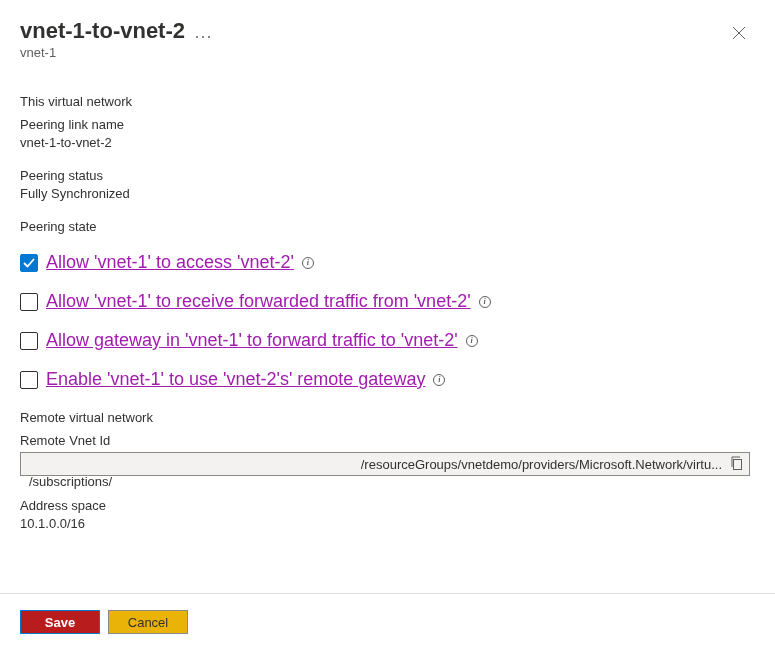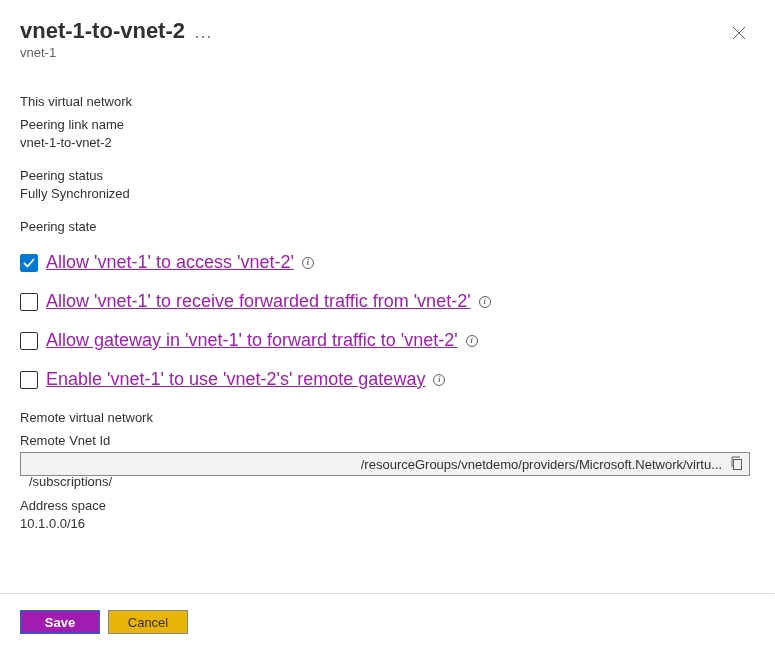--- a/index.html
+++ b/index.html
@@ -184,7 +184,7 @@
       justify-content: center;
     }
     .btn-primary {
-      background: #a21caf;
+      background: #b91c1c;
       color: #ffffff;
       border: 1px solid #0078d4;
       font-weight: 600;

